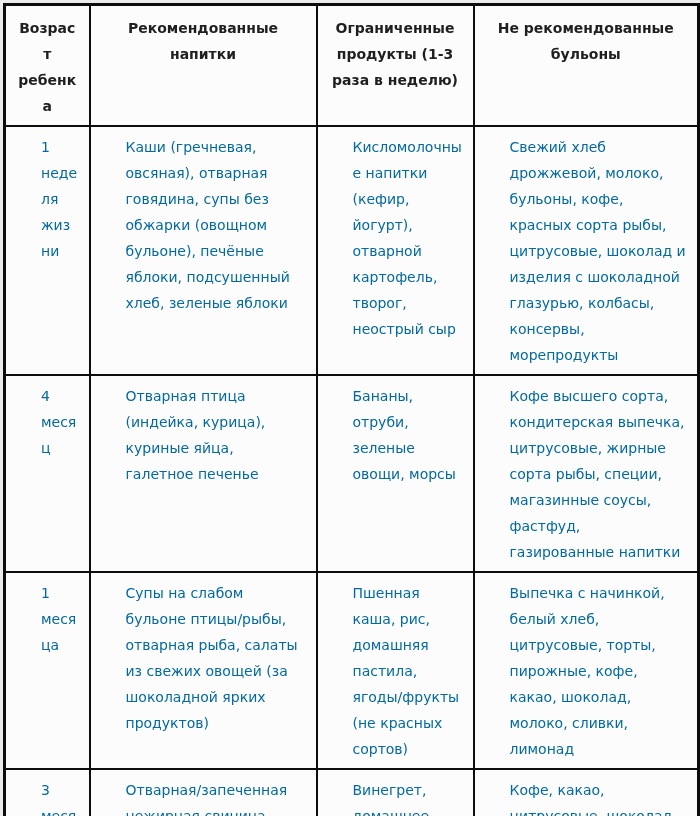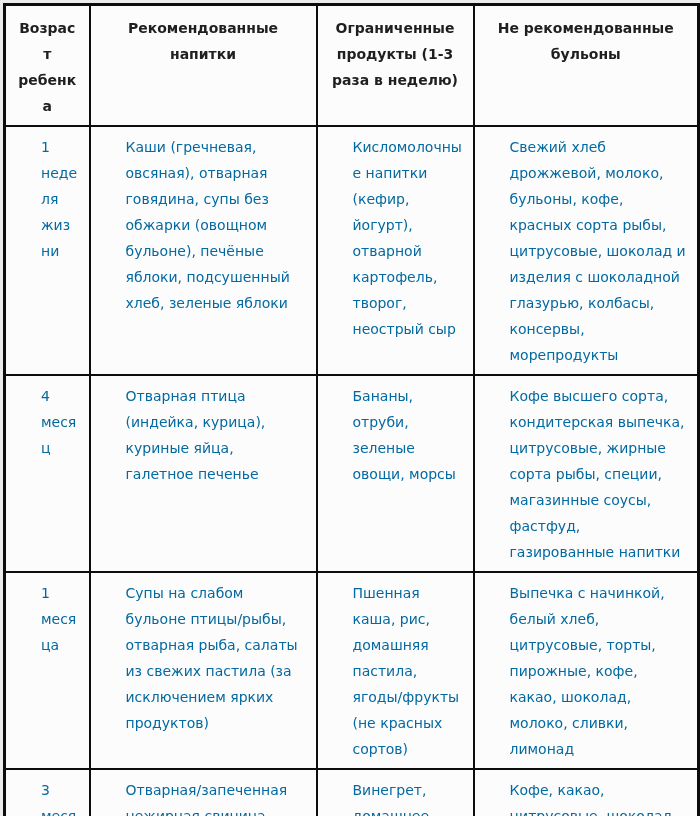--- a/index.html
+++ b/index.html
@@ -85,7 +85,7 @@
         </tr>
         <tr class="r3">
           <td>1 месяца</td>
-          <td>Супы на слабом бульоне птицы/рыбы, отварная рыба, салаты из свежих пастила (за исключением ярких продуктов)</td>
+          <td>Супы на слабом бульоне птицы/рыбы, отварная рыба, салаты из свежих овощей (за шоколадной ярких продуктов)</td>
           <td>Пшенная каша, рис, домашняя пастила, ягоды/фрукты (не красных сортов)</td>
           <td>Выпечка с начинкой, белый хлеб, цитрусовые, торты, пирожные, кофе, какао, шоколад, молоко, сливки, лимонад</td>
         </tr>

